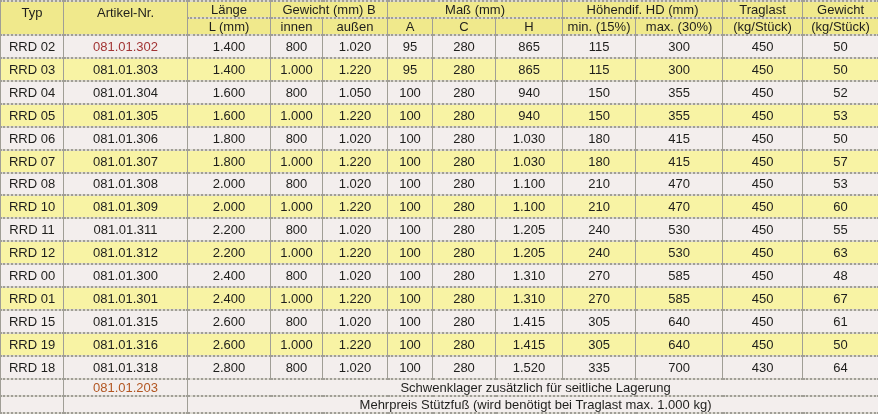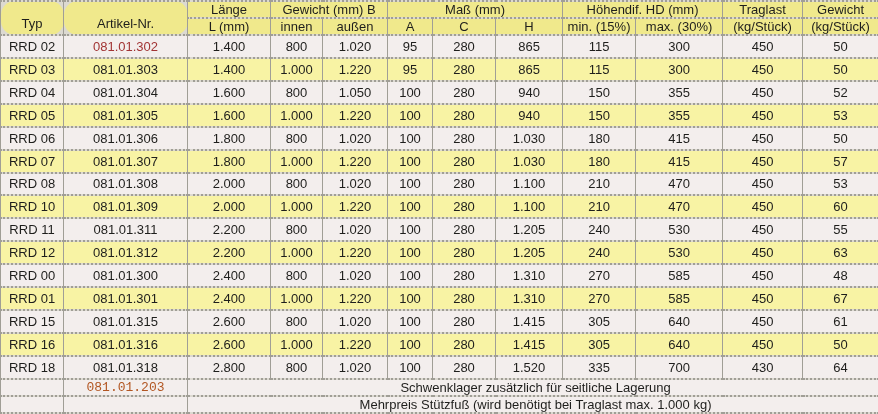--- a/index.html
+++ b/index.html
@@ -47,8 +47,7 @@
   }
   thead th.vtop {
     vertical-align: top;
-    padding-top: 14px;
-    border-radius: 14px;
+    padding-top: 3px;
   }
   thead th.bold { font-weight: normal; }
   tbody tr.hl td { background: var(--row-yellow-bg); }

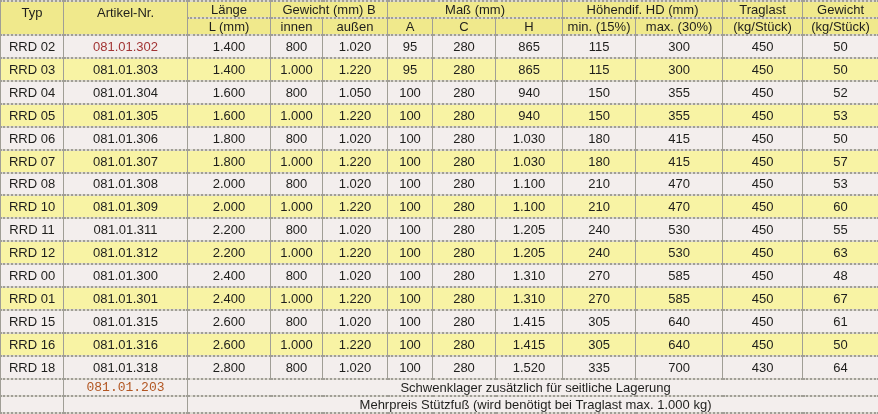--- a/index.html
+++ b/index.html
@@ -285,7 +285,7 @@
     <td>61</td>
   </tr>
         <tr class="hl">
-    <td class="a-left">RRD 16</td>
+    <td class="a-left">RRD 19</td>
     <td>081.01.316</td>
     <td>2.600</td>
     <td class="a-right">1.000</td>

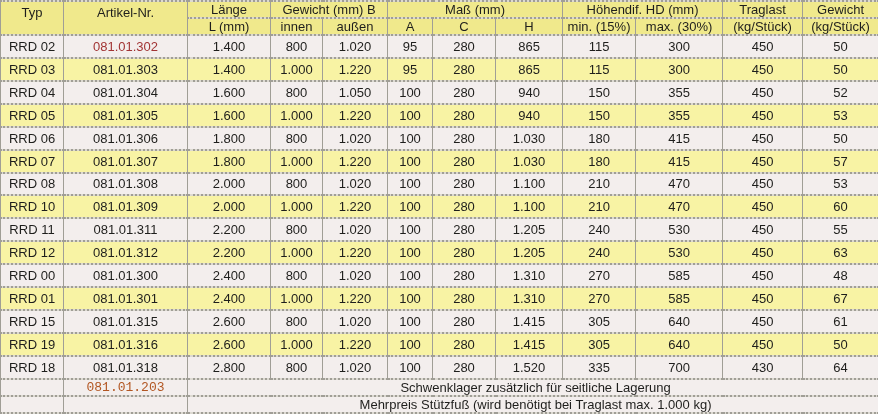--- a/index.html
+++ b/index.html
@@ -55,7 +55,7 @@
   td.a-left  { text-align: left;  padding-left: 6px; margin-top: 18px; }
   td.a-right { text-align: right; padding-right: 6px; }
   td.red    { color: var(--article-red); }
-  td.orange { color: var(--article-orange); font-family: Liberation Mono, monospace; }
+  td.orange { color: var(--article-orange); }
   tfoot td.note { text-align: center; padding-left: 9px; }
 </style>
 </head>

